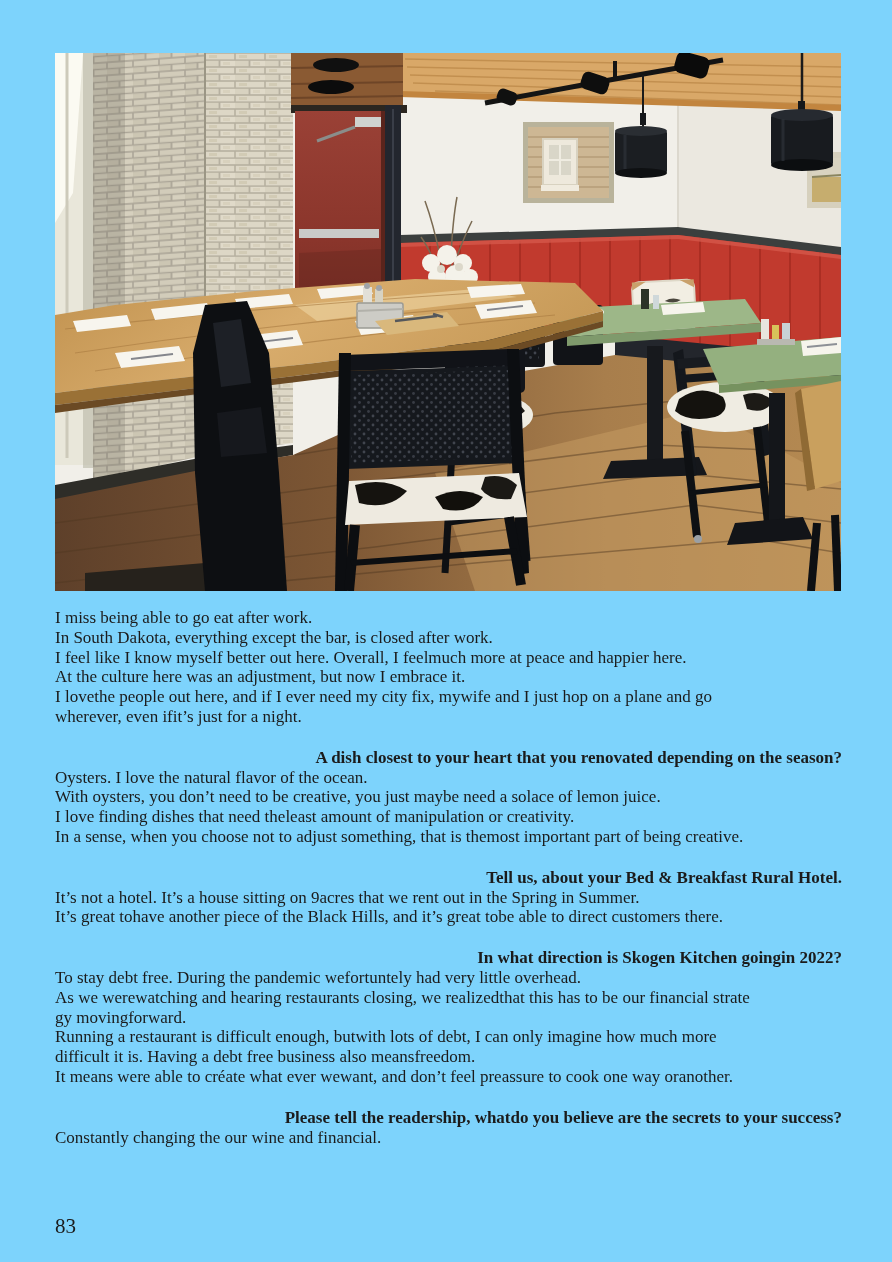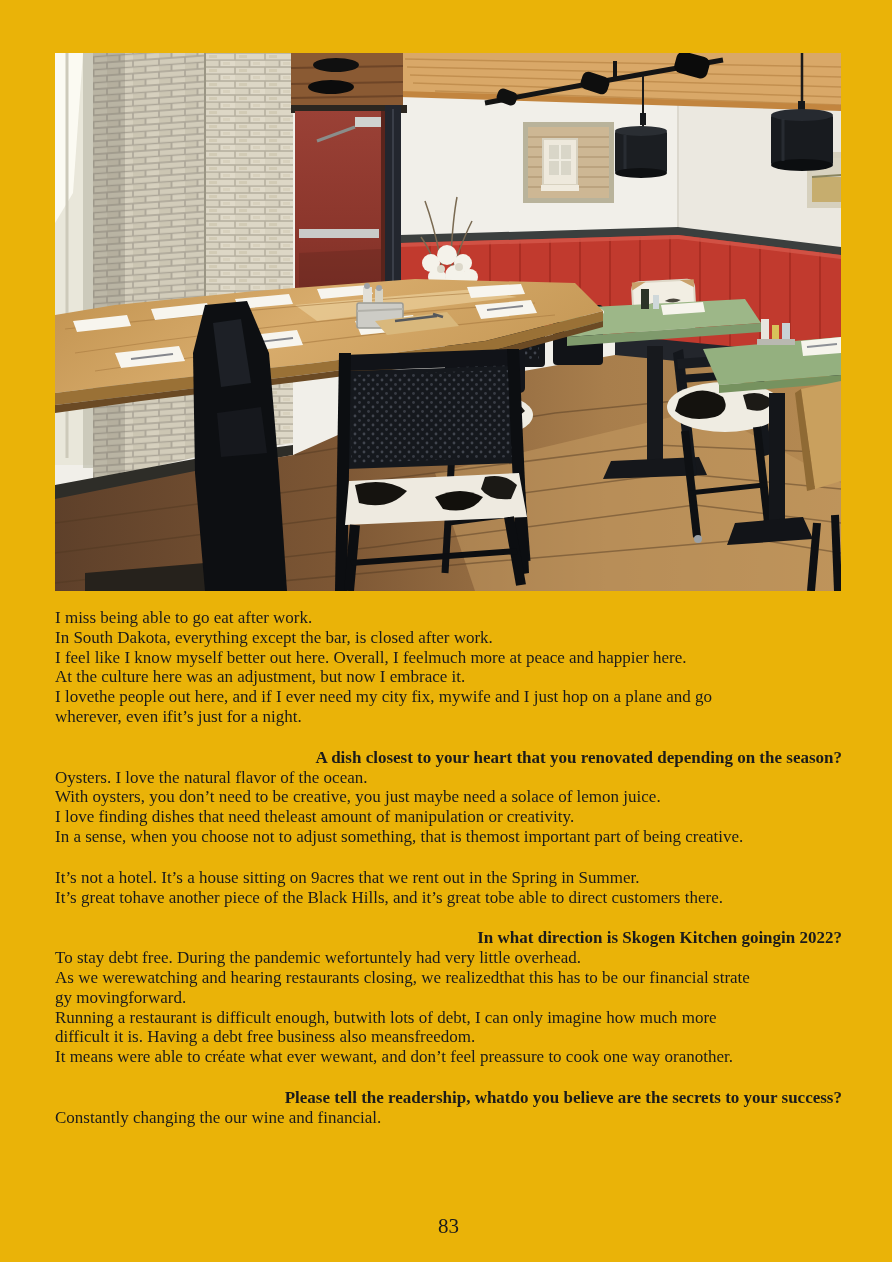--- a/index.html
+++ b/index.html
@@ -4,7 +4,7 @@
 <style>
   html,body { margin:0; padding:0; background:#ffffff; }
   .page {
-    position:relative; width:892px; height:1262px; background:#eab308;
+    position:relative; width:892px; height:1262px; background:#7dd3fc;
     font-family:"Liberation Serif", serif; overflow:hidden;
   }
   .photo {

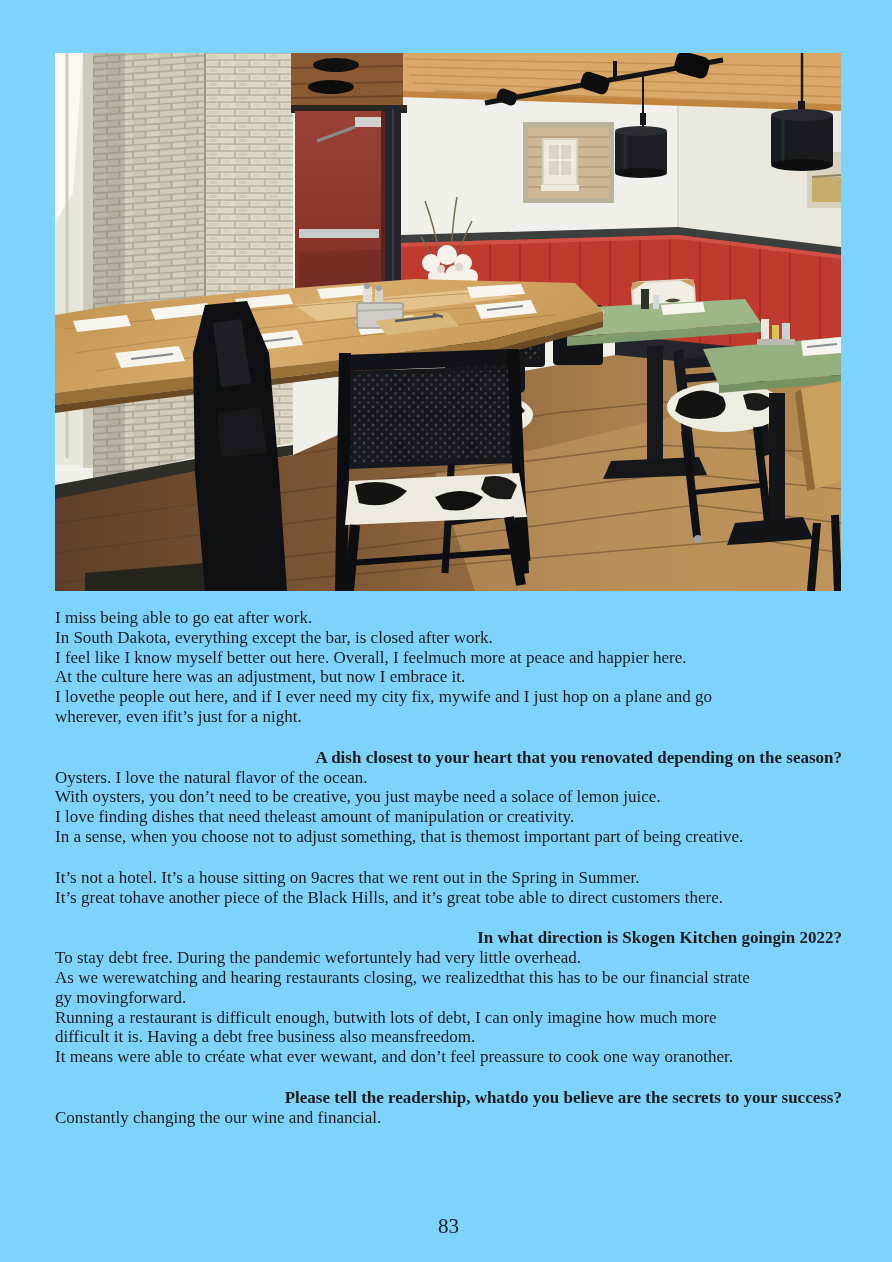--- a/index.html
+++ b/index.html
@@ -395,6 +395,7 @@
     </div>
 
     <div class="para">
+      <div class="line q">Tell us, about your Bed &amp; Breakfast Rural Hotel.</div>
       <div class="line">It’s not a hotel. It’s a house sitting on 9acres that we rent out in the Spring in Summer.</div>
       <div class="line">It’s great tohave another piece of the Black Hills, and it’s great tobe able to direct customers there.</div>
     </div>

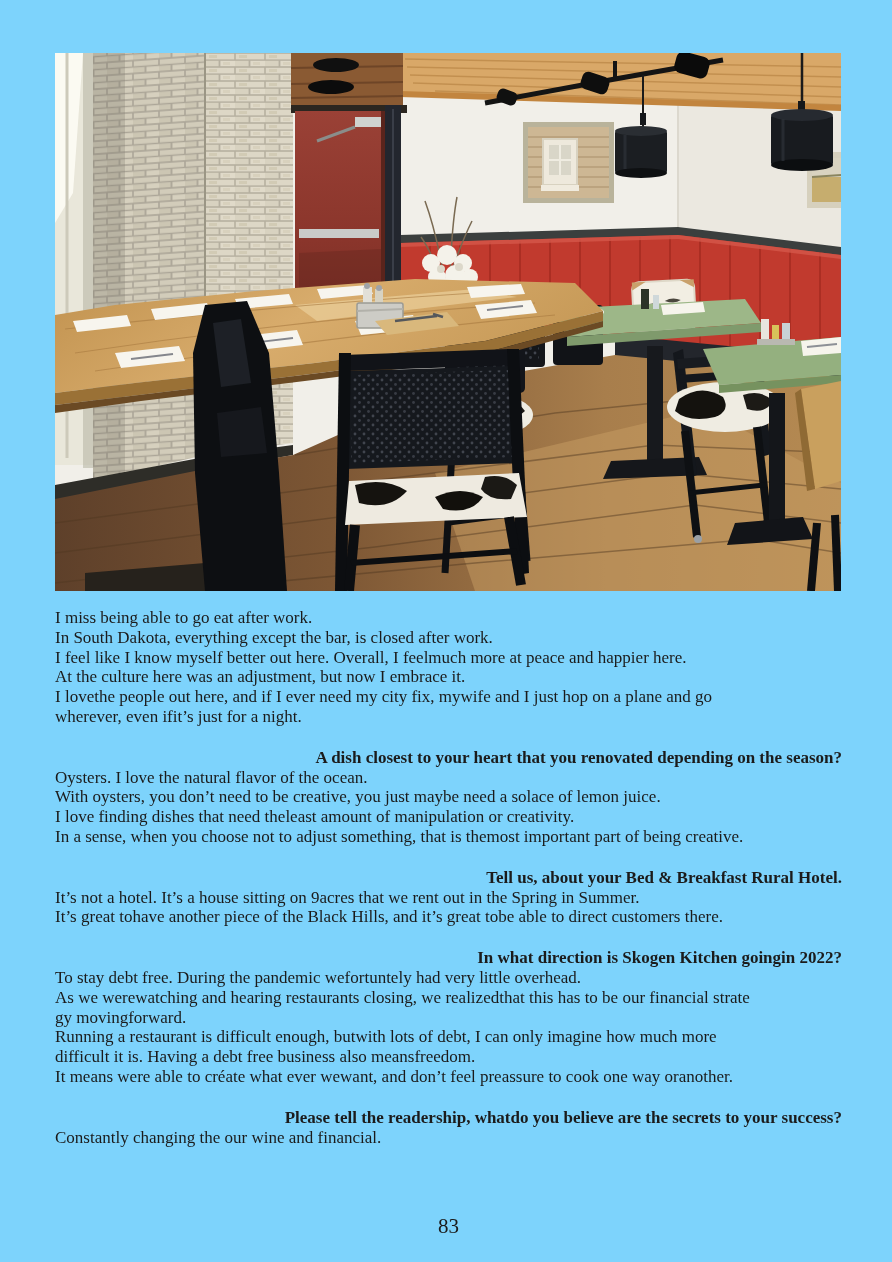--- a/index.html
+++ b/index.html
@@ -22,7 +22,7 @@
   .qjust { white-space:normal; text-align:justify; }
   .pagenum {
     position:absolute; left:55px; top:1214px; width:787px;
-    text-align:center; font-size:21px; color:#1b1b1b;
+    font-size:21px; color:#1b1b1b;
   }
 </style>
 </head>

